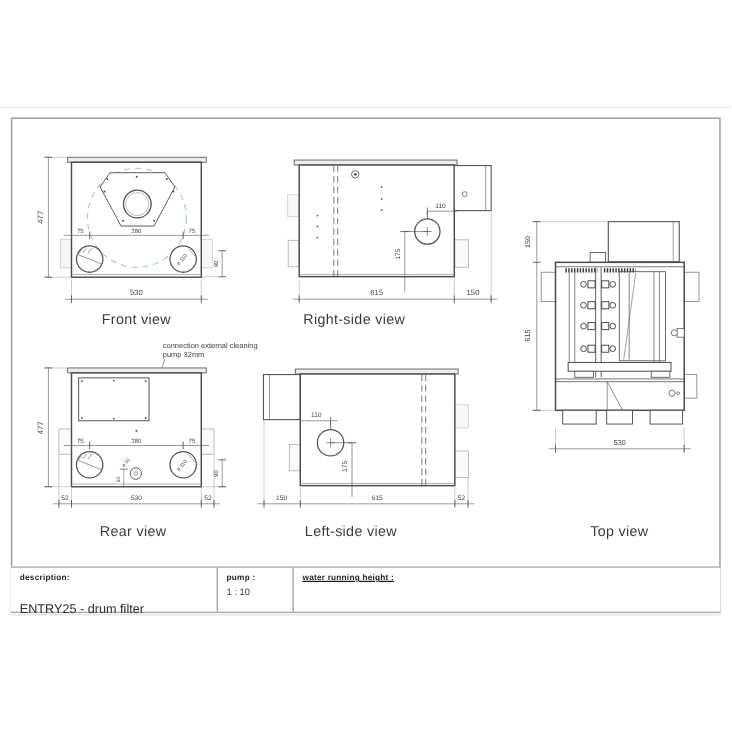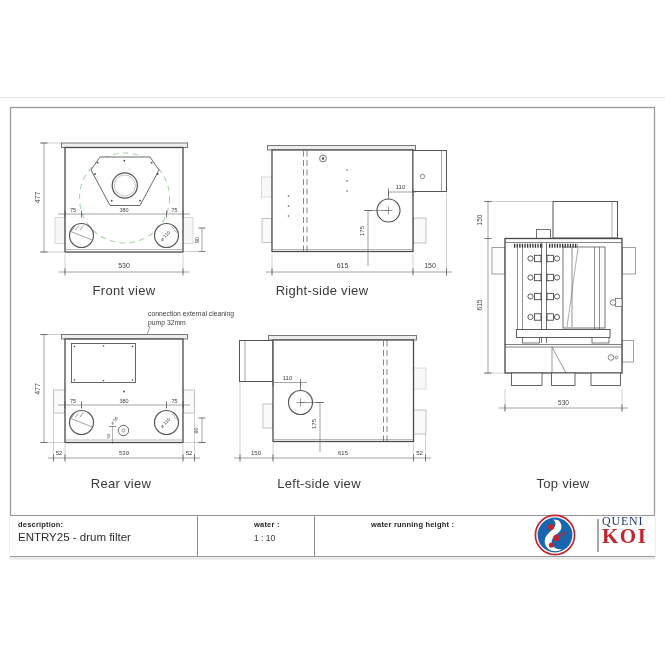--- a/index.html
+++ b/index.html
@@ -9,7 +9,7 @@
   
   .title-block{position:absolute;left:10px;top:515px;width:645px;height:41px;
                box-sizing:border-box;border-top:1.3px solid #979797;background:#fff;
-               display:flex;z-index:2;gap:48px;}
+               display:flex;z-index:2;}
   .tb-cell{box-sizing:border-box;padding:4px 0 0 8px;}
   .tb-sep{border-right:1px solid #909090;}
   .tb-desc{width:188px;}

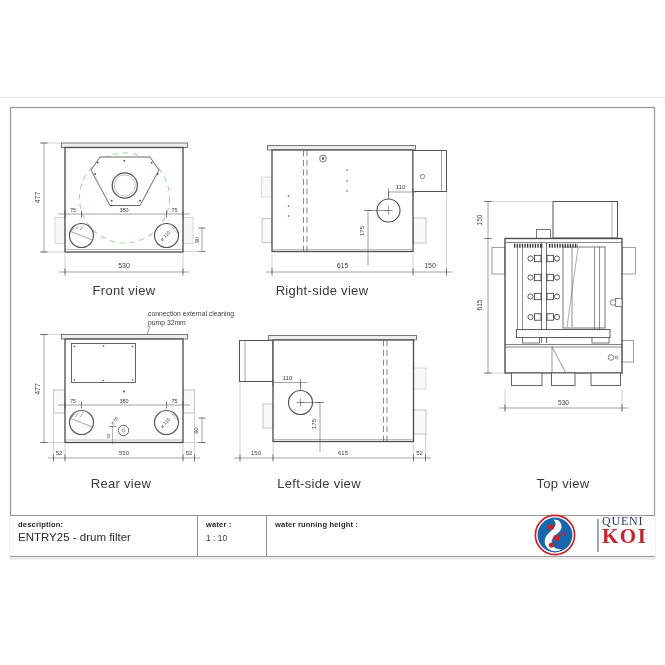--- a/index.html
+++ b/index.html
@@ -288,7 +288,7 @@
       <div class="tb-value">ENTRY25 - drum filter</div>
     </div>
     <div class="tb-cell tb-sep tb-scale">
-      <div class="tb-label">water :</div>
+      <div class="tb-label">pump :</div>
       <div class="tb-value">1 : 10</div>
     </div>
     <div class="tb-cell tb-water">

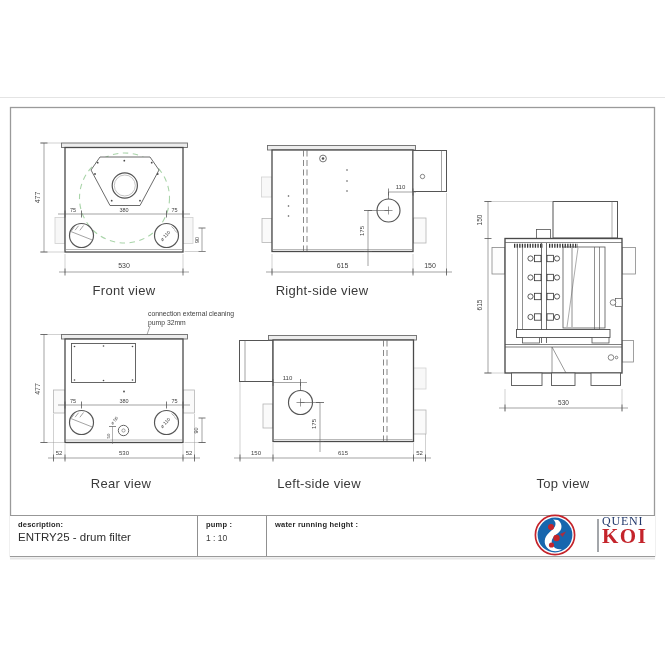--- a/index.html
+++ b/index.html
@@ -15,7 +15,7 @@
   .tb-desc{width:188px;}
   .tb-scale{width:69px;}
   .tb-date{width:69px;}
-  .tb-water{flex:1;position:relative;}
+  .tb-water{flex:1;position:relative;text-decoration:underline;}
   .tb-label{font-size:7.5px;font-weight:bold;color:#1f1f1f;letter-spacing:.2px;}
   .tb-value{font-size:8.5px;color:#3a3a3a;margin-top:4px;}
   .tb-desc .tb-value{font-size:11.5px;margin-top:2px;color:#2d2d2d;}

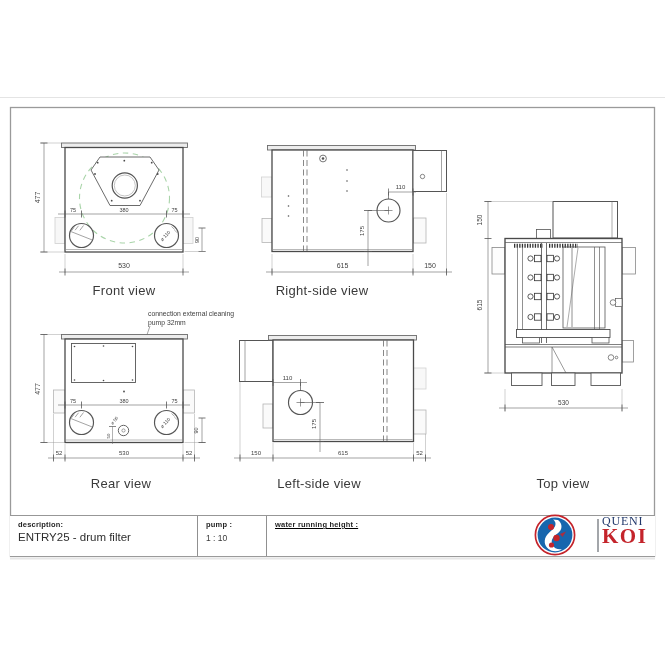--- a/index.html
+++ b/index.html
@@ -293,27 +293,6 @@
     </div>
     <div class="tb-cell tb-water">
       <div class="tb-label">water running height :</div>
-      <div class="logo">
-        <svg class="logo-mark" width="42" height="42" viewBox="0 0 42 42">
-          <circle cx="21" cy="21" r="19.6" fill="#fff" stroke="#c4242b" stroke-width="1.7"></circle>
-          <circle cx="21" cy="21" r="17.4" fill="#1766ae"></circle>
-          <clipPath id="koiclip">
-              <circle cx="21" cy="21" r="17.4"></circle>
-            </clipPath>
-          <g clip-path="url(#koiclip)">
-            <path d="M24 6 C29 10 28.5 16 23.5 19.5 C18.5 23 16.5 26.5 18.5 31 C20 34.5 24.5 36 28 35 C24.5 38 18.5 38 14.5 35 C10 31.5 9.5 25.5 13 21 C16.5 16.5 21.5 14.5 21.5 10 C21.5 8 20.5 6.5 19 5.5 Z" fill="#ffffff"></path>
-            <circle cx="17" cy="13" r="3" fill="#c4242b"></circle>
-            <circle cx="22.5" cy="24" r="3.2" fill="#c4242b"></circle>
-            <circle cx="17.5" cy="31" r="2.6" fill="#c4242b"></circle>
-            <path d="M26 20l6-2.5-3.5 5.5z" fill="#c4242b" opacity="0.85"></path>
-          </g>
-        </svg>
-        <div class="logo-divider"></div>
-        <div class="logo-text">
-          <div class="logo-line1">QUENI</div>
-          <div class="logo-line2">KOI</div>
-        </div>
-      </div>
     </div>
   </div>
 

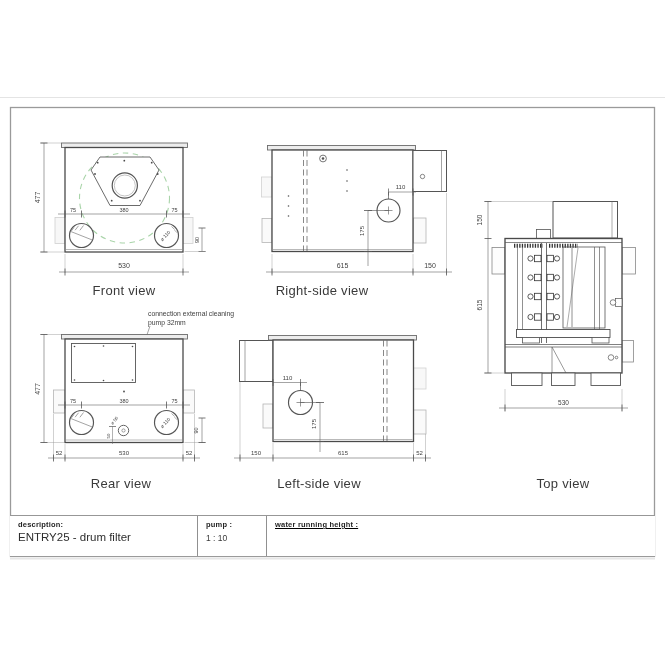--- a/index.html
+++ b/index.html
@@ -18,7 +18,7 @@
   .tb-water{flex:1;position:relative;text-decoration:underline;}
   .tb-label{font-size:7.5px;font-weight:bold;color:#1f1f1f;letter-spacing:.2px;}
   .tb-value{font-size:8.5px;color:#3a3a3a;margin-top:4px;}
-  .tb-desc .tb-value{font-size:11.5px;margin-top:2px;color:#2d2d2d;}
+  .tb-desc .tb-value{font-size:11.5px;margin-top:19px;color:#2d2d2d;}
   
   .logo{position:absolute;right:2px;top:-2px;height:44px;width:119px;}
   .logo-mark{position:absolute;left:0;top:0;}

